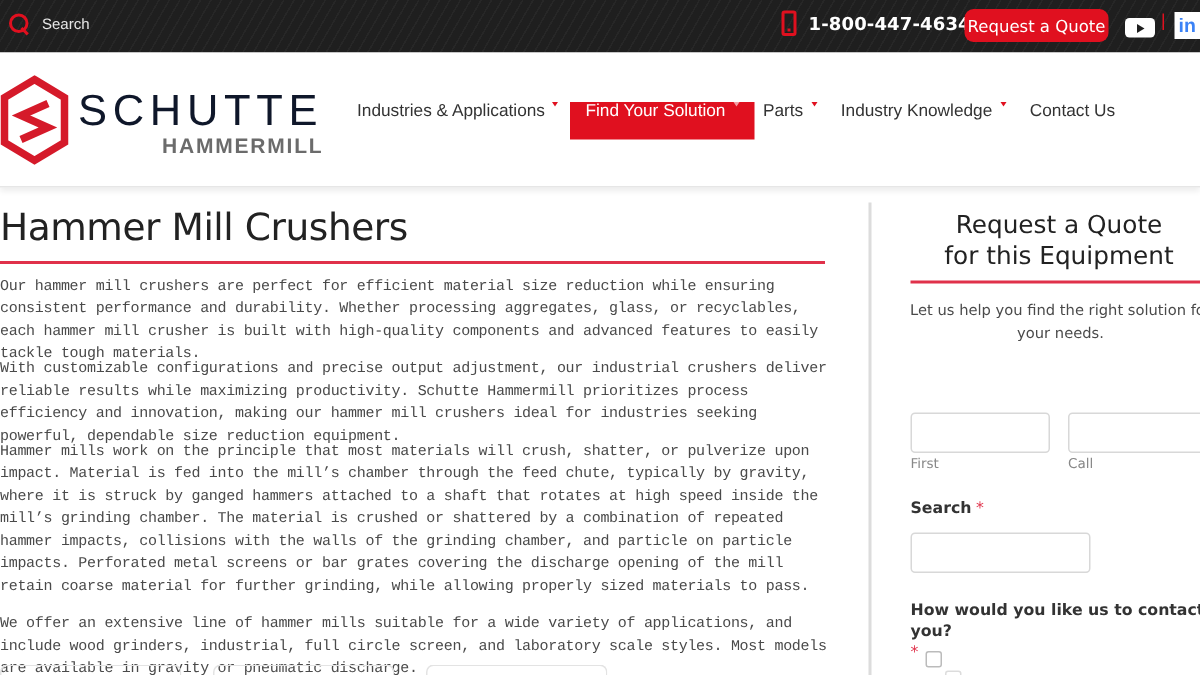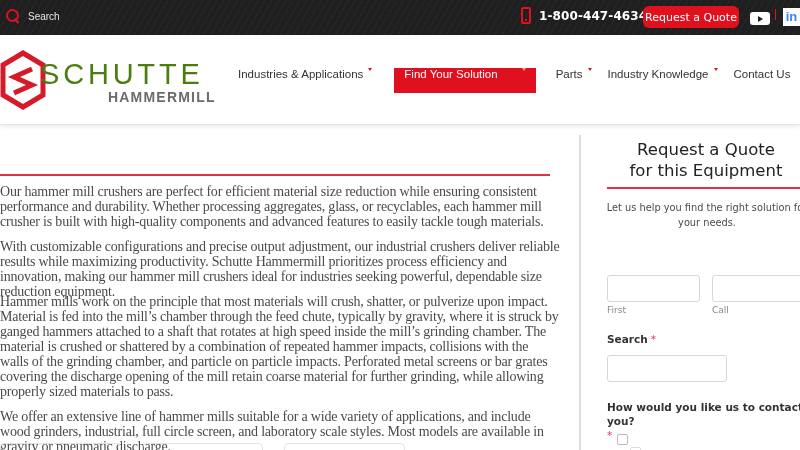--- a/index.html
+++ b/index.html
@@ -38,7 +38,7 @@
   .header { position: absolute; left: 0; top: 35px; width: 800px; height: 90px; background: #fff; border-bottom: 1px solid #e6e6e6; box-shadow: 0 2px 4px rgba(0,0,0,0.08); }
   .logo { position: absolute; left: 0; top: 15px; width: 210px; height: 60px; }
   .logo-hex { position: absolute; left: 0; top: 0; }
-  .logo-name { position: absolute; left: 40px; top: 10px; font-family: "Liberation Sans", sans-serif; font-size: 29px; color: #4d7c0f; letter-spacing: 3.8px; line-height: 1; }
+  .logo-name { position: absolute; left: 52px; top: 10px; font-family: "Liberation Sans", sans-serif; font-size: 29px; color: #0f172a; letter-spacing: 3.8px; line-height: 1; }
   .logo-sub { position: absolute; left: 108px; top: 40px; font-family: "Liberation Sans", sans-serif; font-weight: bold; font-size: 14px; color: #6b6b6b; letter-spacing: 1.2px; line-height: 1; }
 
   .nav { position: absolute; left: 230px; top: 33px; height: 25px; display: flex; align-items: center; }

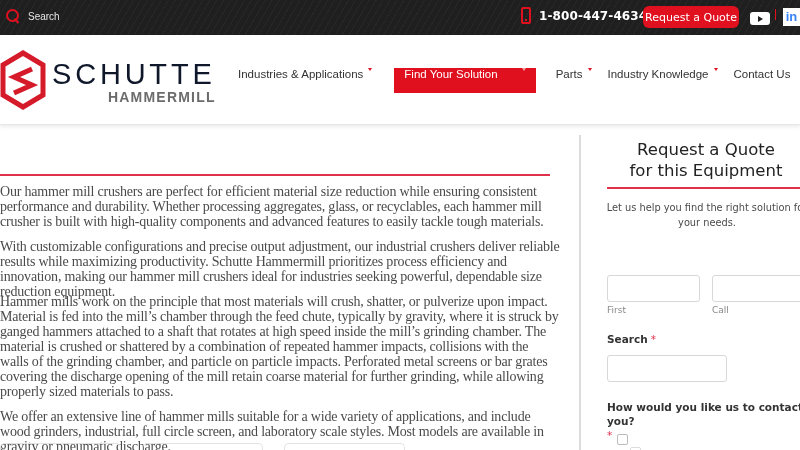--- a/index.html
+++ b/index.html
@@ -116,7 +116,7 @@
       <span>Industries &amp; Applications</span>
         <span class="caret"></span>
     </div>
-    <div class="nav-item active" style="margin:0 14px;gap:19px;">
+    <div class="nav-item active" style="margin:0 0;">
       <span>Find Your Solution</span>
         <span class="caret"></span>
     </div>

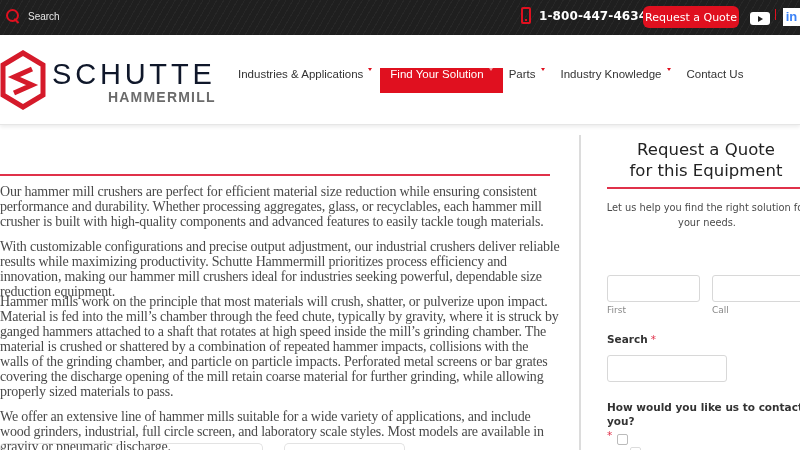--- a/index.html
+++ b/index.html
@@ -135,6 +135,7 @@
 </div>
 
 <div class="main">
+  <h1 class="page-title">Hammer Mill Crushers</h1>
   <div class="title-rule"></div>
   <p class="para p1">Our hammer mill crushers are perfect for efficient material size reduction while ensuring consistent performance and durability. Whether processing aggregates, glass, or recyclables, each hammer mill crusher is built with high-quality components and advanced features to easily tackle tough materials.</p>
   <p class="para p2" style="hyphens:auto;">With customizable configurations and precise output adjustment, our industrial crushers deliver reliable results while maximizing productivity. Schutte Hammermill prioritizes process efficiency and innovation, making our hammer mill crushers ideal for industries seeking powerful, dependable size reduction equipment.</p>

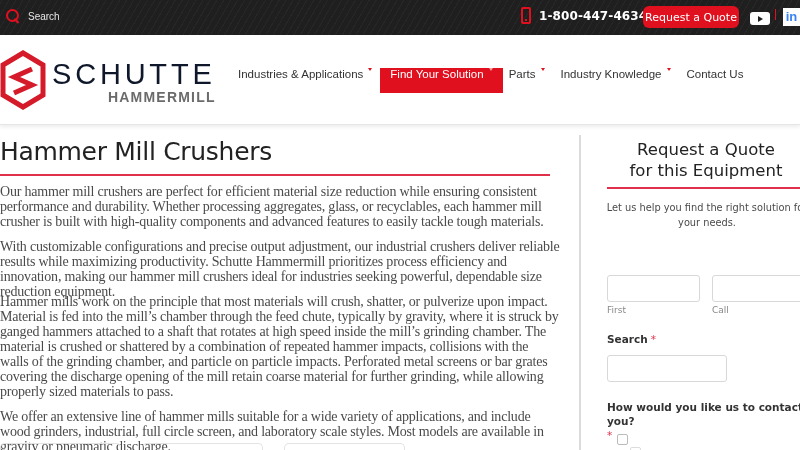--- a/index.html
+++ b/index.html
@@ -51,7 +51,7 @@
   .main { position: absolute; left: 0; top: 125px; width: 568px; height: 325px; }
   .page-title { position: absolute; left: 0; top: 12px; font-family: "DejaVu Sans", sans-serif; font-size: 25px; font-weight: normal; color: #222; letter-spacing: -0.3px; }
   .title-rule { position: absolute; left: 0; top: 49px; width: 550px; height: 2px; background: #e0314a; }
-  .para { position: absolute; left: 0; width: 560px; font-family: Liberation Serif, serif; font-size: 14px; line-height: 15px; color: #4a4a4a; letter-spacing: -0.2px; }
+  .para { position: absolute; left: 0; width: 560px; font-family: Liberation Mono, monospace; font-size: 10px; line-height: 15px; color: #4a4a4a; letter-spacing: -0.2px; }
   .p1 { top: 59px; }
   .p2 { top: 114px; }
   .p3 { top: 169px; }

